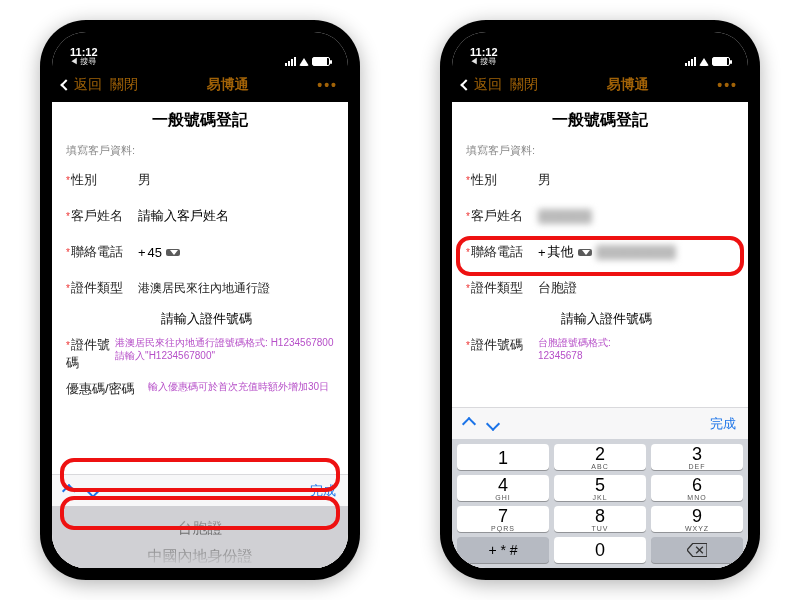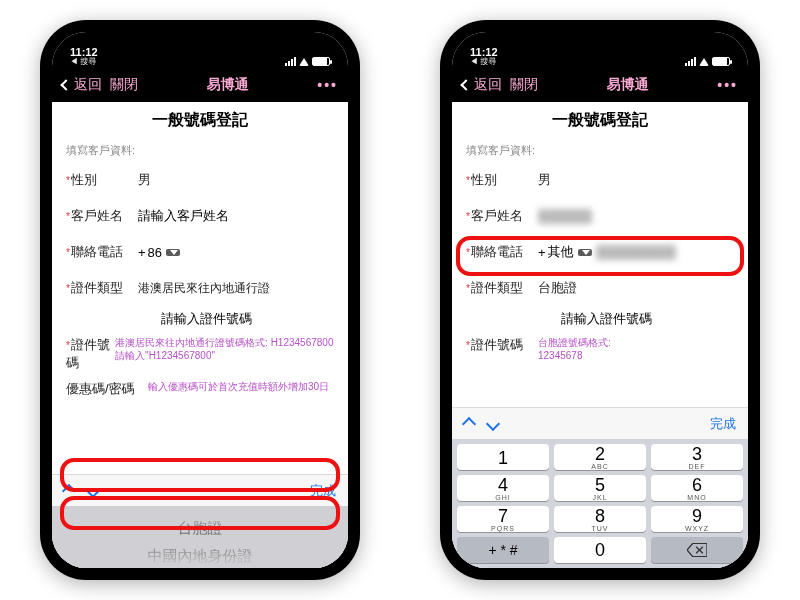--- a/index.html
+++ b/index.html
@@ -22,7 +22,7 @@
   .batt { width: 18px; height: 9px; border: 1px solid #fff; border-radius: 2px; position: relative; }
   .batt::after { content:""; position:absolute; right:-3px; top:2px; width:2px; height:4px; background:#fff; border-radius:1px;}
   .batt i { display:block; width: 14px; height: 7px; background:#fff; margin:0; }
-  .nav-bar { background: #000; color: #f9a8d4; height: 34px; display: flex; align-items: center; justify-content: space-between; padding: 0 10px; font-size: 14px; }
+  .nav-bar { background: #000; color: #a16207; height: 34px; display: flex; align-items: center; justify-content: space-between; padding: 0 10px; font-size: 14px; }
   .nav-left { display: flex; align-items: center; gap: 4px; }
   .chev-left { width: 8px; height: 8px; border-left: 2px solid #fff; border-bottom: 2px solid #fff; transform: rotate(45deg); display:inline-block; }
   .dots { letter-spacing: 2px; font-weight: bold; }

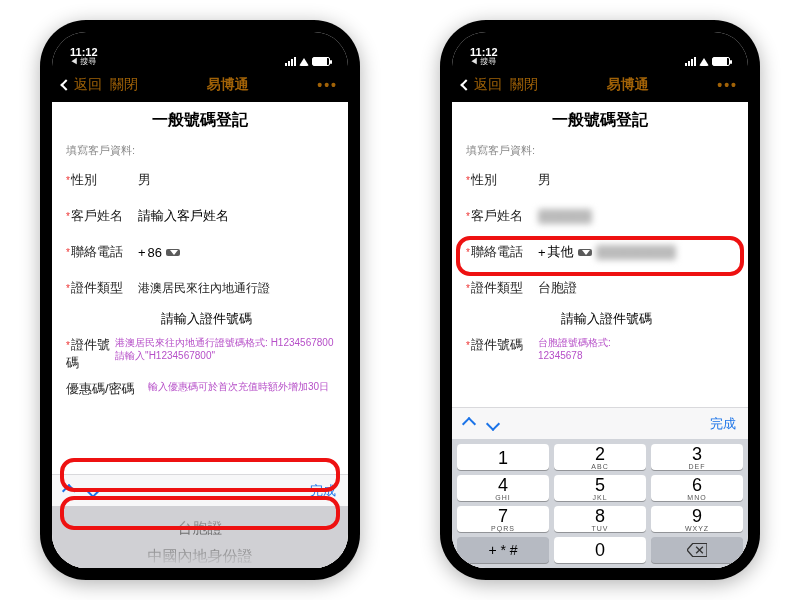--- a/index.html
+++ b/index.html
@@ -109,7 +109,7 @@
       <div class="row">
         <span class="lbl"><span class="req">*</span><span>聯絡電話</span></span>
         <span>+</span>
-        <span style="margin:0 2px;">86</span>
+        <span style="margin:0 2px;">45</span>
         <span class="cc-sel">
             <span class="tri"></span>
           </span>

